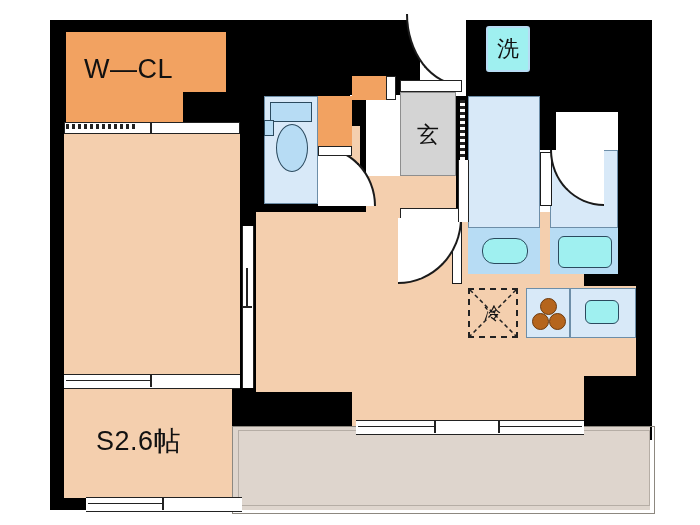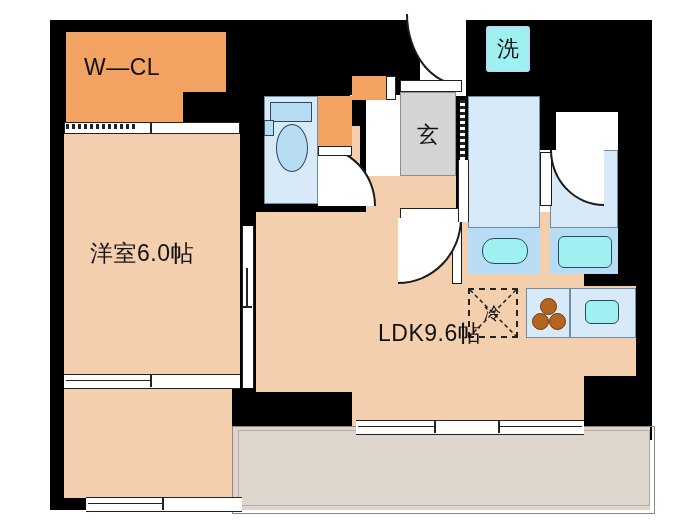--- a/index.html
+++ b/index.html
@@ -20,7 +20,7 @@
   
   .lbl{position:absolute;color:#111;white-space:nowrap;
        font-weight:400;letter-spacing:.5px;}
-  .lbl-big{font-size:23px;}
+  .lbl-big{font-size:27px;}
   .lbl-mid{font-size:21px;}
   .lbl-kanji{font-size:22px;}
   .lbl-sm{font-size:17px;}

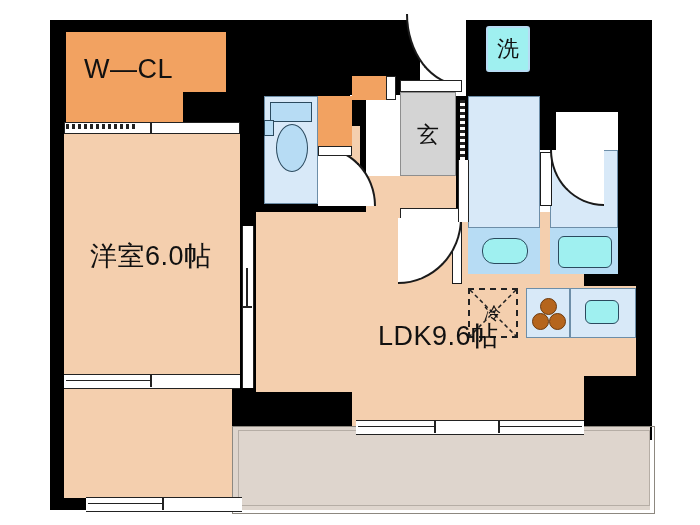--- a/index.html
+++ b/index.html
@@ -181,7 +181,6 @@
 
   <span class="lbl lbl-big" style="left:84px;top:54px;">W—CL</span>
 
-  <span class="lbl lbl-big" style="left:90px;top:238px;">洋室6.0帖</span>
 
 
   <span class="lbl lbl-big" style="left:378px;top:318px;">LDK9.6帖</span>

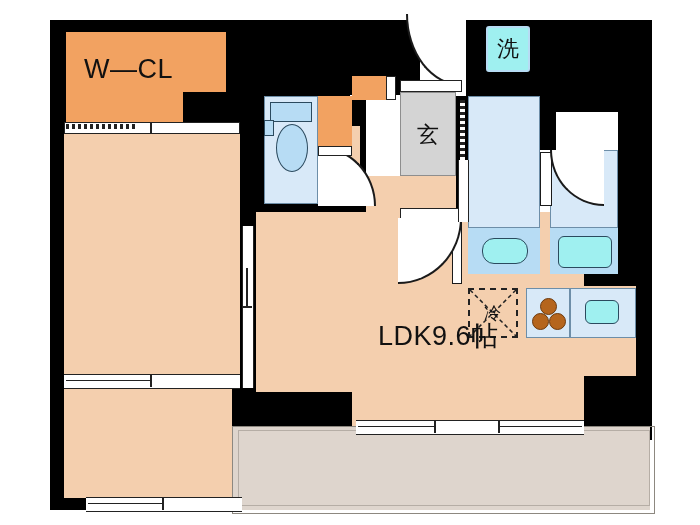--- a/index.html
+++ b/index.html
@@ -183,7 +183,6 @@
 
 
 
-  <span class="lbl lbl-big" style="left:378px;top:318px;">LDK9.6帖</span>
 
 
   <span class="lbl lbl-kanji" style="left:417px;top:120px;">玄</span>

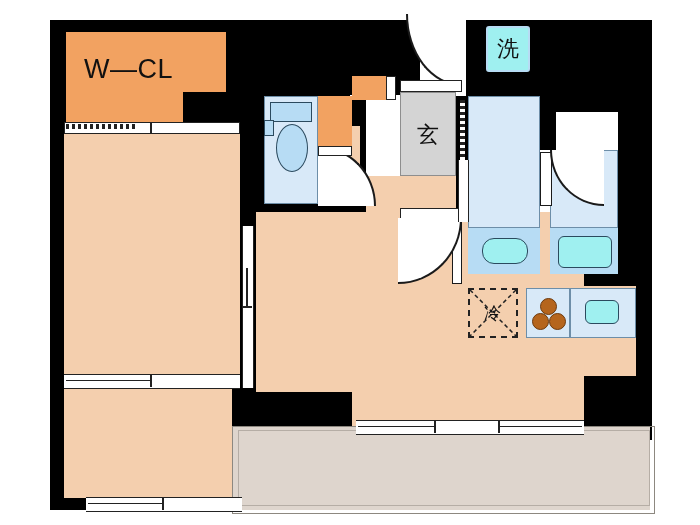--- a/index.html
+++ b/index.html
@@ -182,6 +182,7 @@
   <span class="lbl lbl-big" style="left:84px;top:54px;">W—CL</span>
 
 
+  <span class="lbl lbl-big" style="left:96px;top:423px;">S2.6帖</span>
 
 
 

